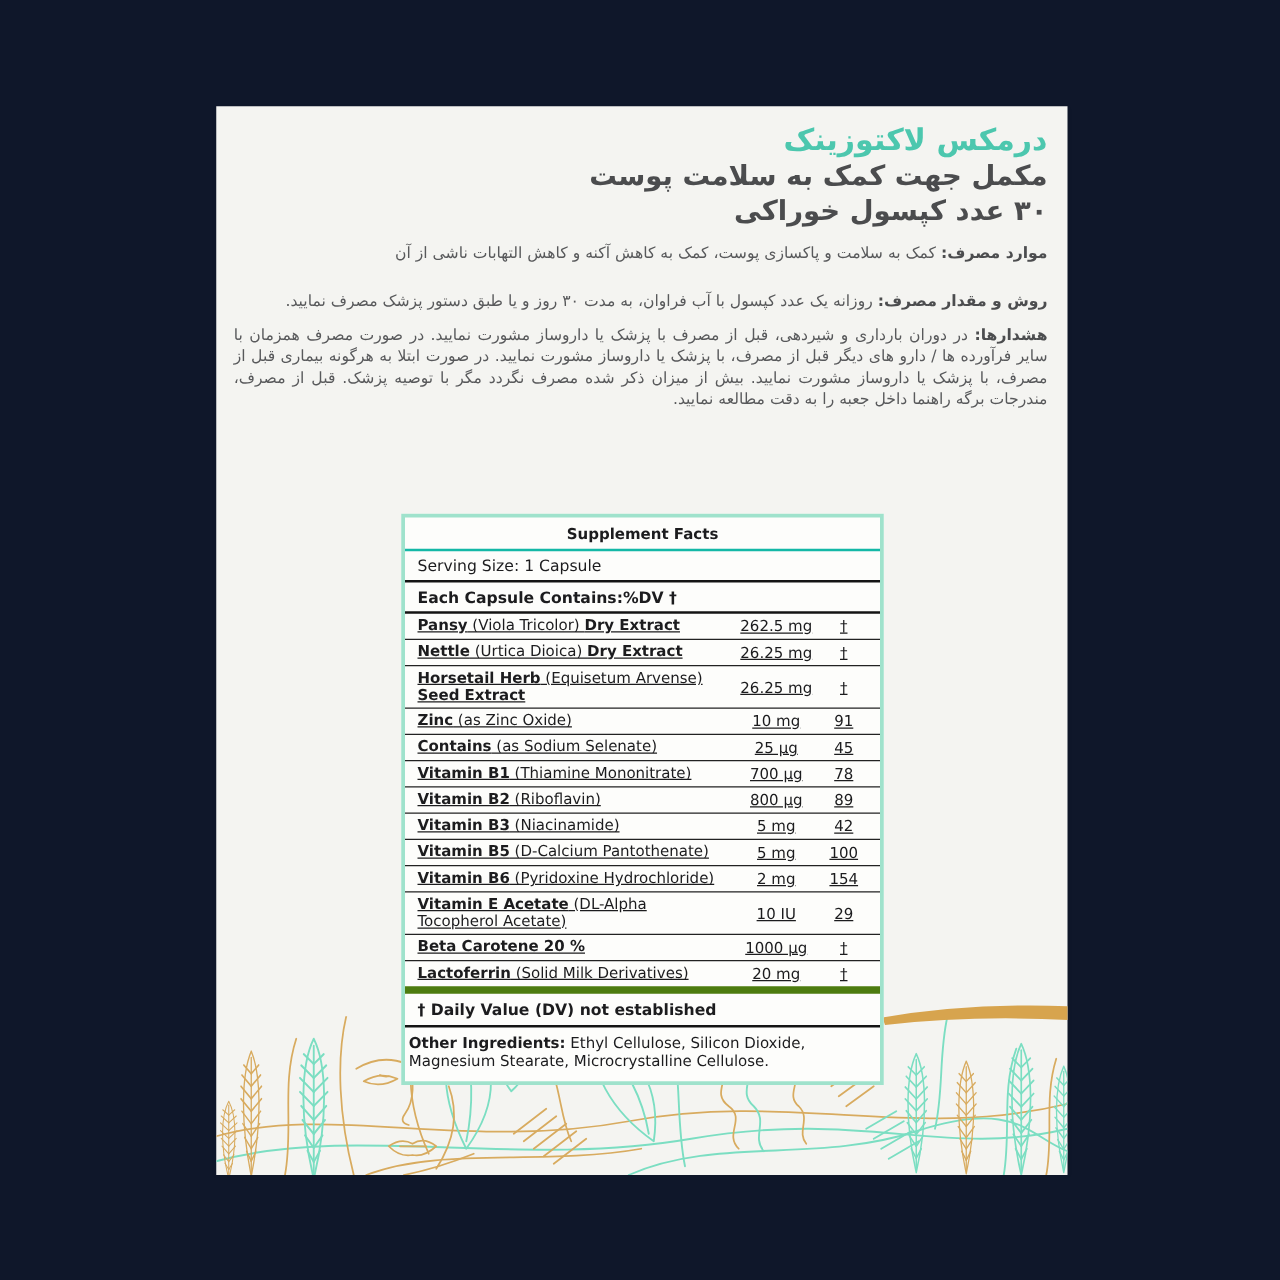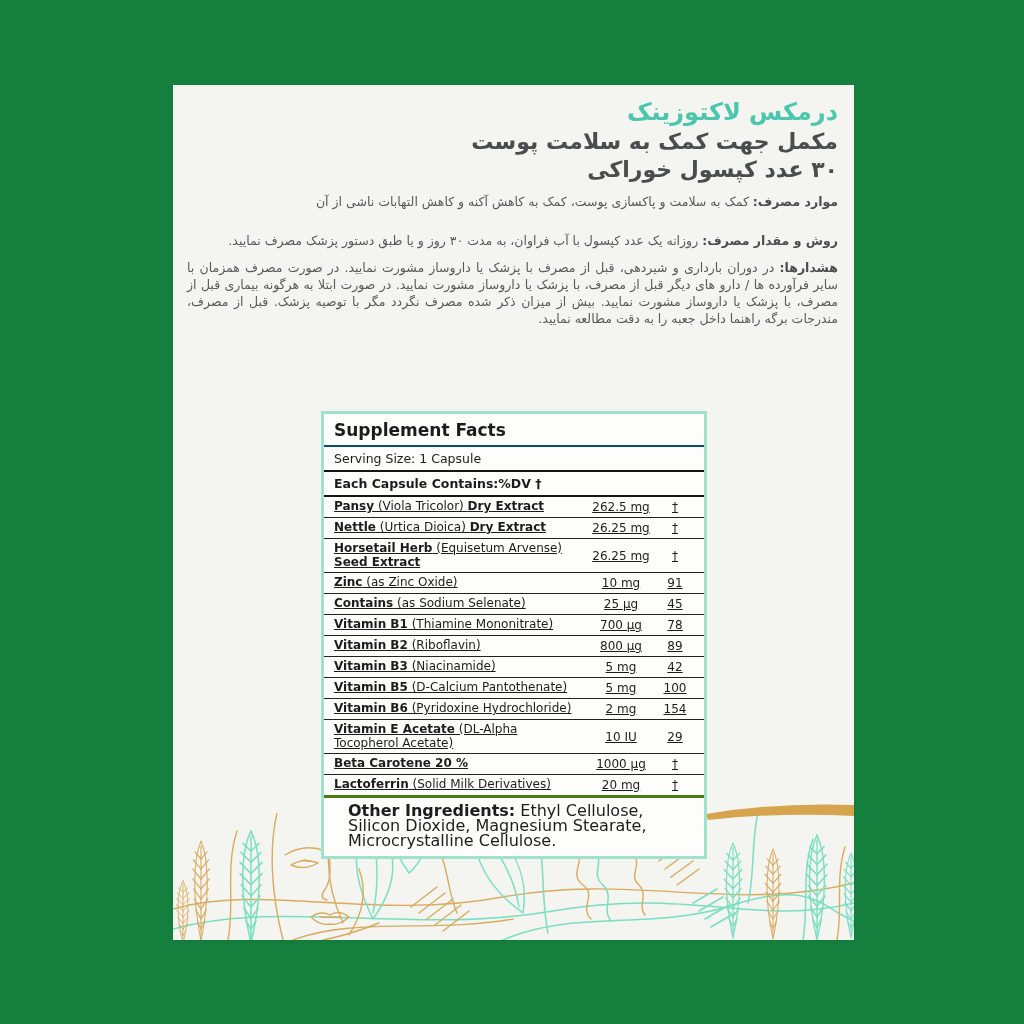--- a/index.html
+++ b/index.html
@@ -5,7 +5,7 @@
   html,body{margin:0;padding:0;background:#ffffff;}
   body{width:1024px;height:1024px;position:relative;font-family:"DejaVu Sans",sans-serif;overflow:hidden;}
 
-  .stage{position:absolute;inset:0;background:#15803d;}
+  .stage{position:absolute;inset:0;background:#0f172a;}
 
   
   .box{

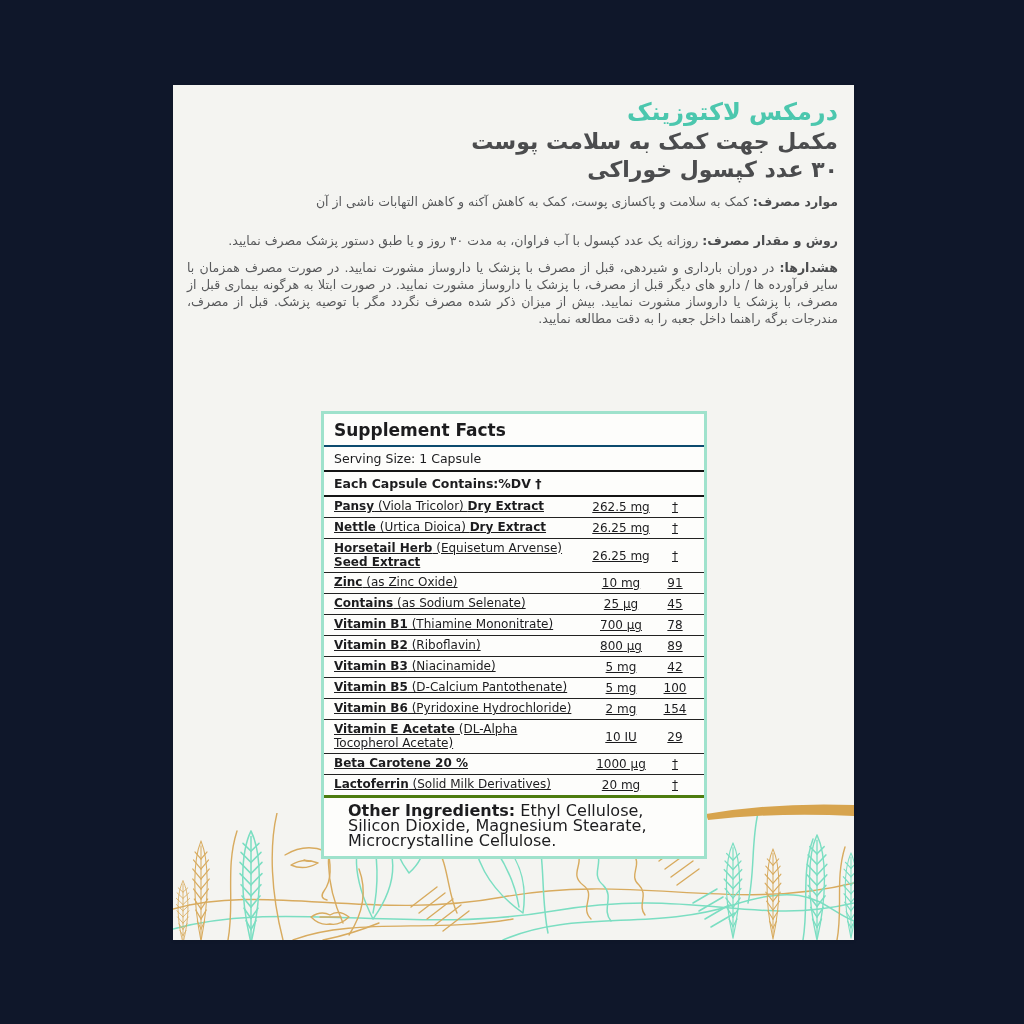--- a/index.html
+++ b/index.html
@@ -35,7 +35,7 @@
     background:#fdfdfb;border:3px solid var(--facts-border,#9fe2cc);
     box-sizing:border-box;direction:ltr;color:#1c1c1e;z-index:5;
   }
-  .sf-title{font-size:17px;font-weight:bold;padding:6px 10px 5px;border-bottom:2px solid #0c4a6e;}
+  .sf-title{font-size:12px;font-weight:bold;padding:6px 10px 5px;border-bottom:2px solid #14b8a6;text-align:center;}
   .sf-serving{font-size:12.5px;font-weight:normal;padding:4px 10px;border-bottom:2px solid #141414;}
   .sf-header{display:flex;font-size:12.5px;font-weight:bold;padding:4px 10px;border-bottom:2px solid #141414;}
   .sf-row{display:flex;align-items:center;font-size:12px;padding:3px 10px;border-bottom:1.5px solid #222;text-decoration:underline;}

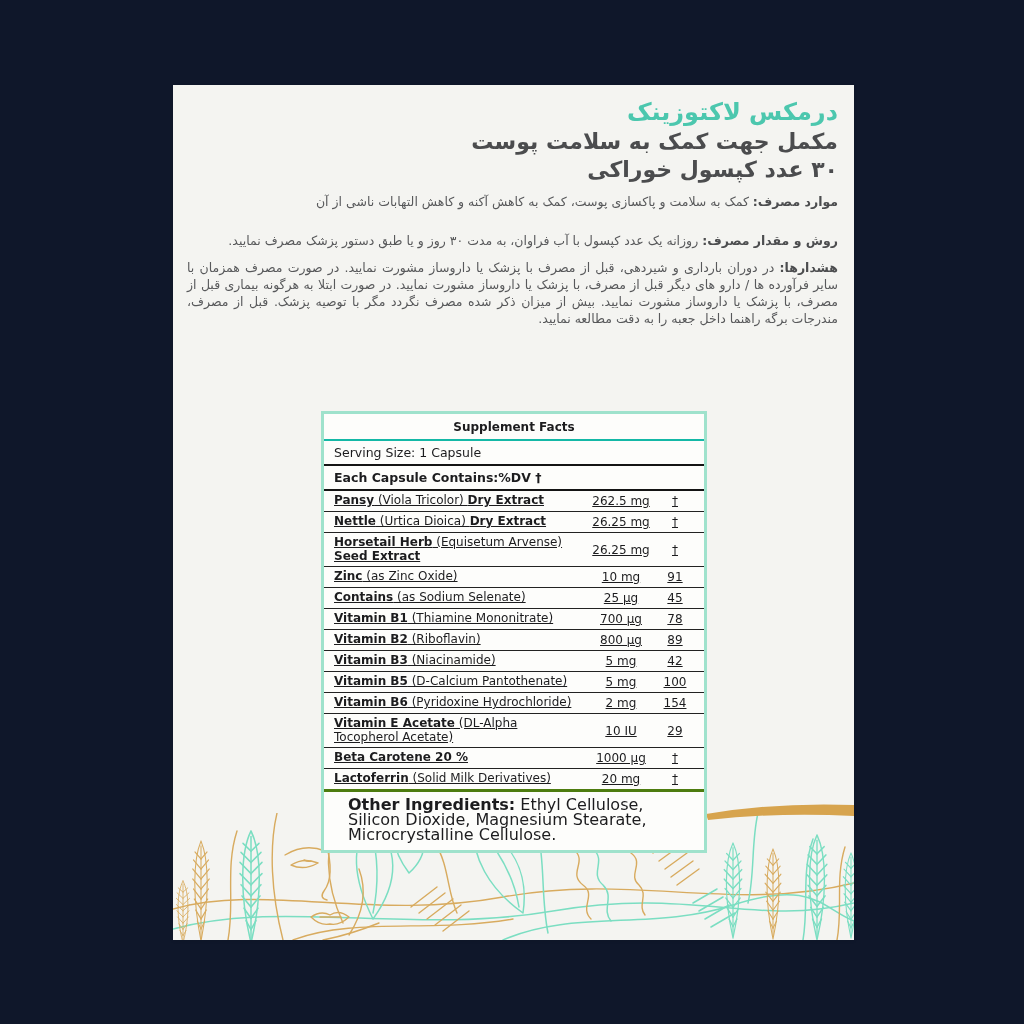--- a/index.html
+++ b/index.html
@@ -39,7 +39,7 @@
   .sf-serving{font-size:12.5px;font-weight:normal;padding:4px 10px;border-bottom:2px solid #141414;}
   .sf-header{display:flex;font-size:12.5px;font-weight:bold;padding:4px 10px;border-bottom:2px solid #141414;}
   .sf-row{display:flex;align-items:center;font-size:12px;padding:3px 10px;border-bottom:1.5px solid #222;text-decoration:underline;}
-  .sf-row:last-child{border-bottom:3px solid #4d7c0f;justify-content:center;}
+  .sf-row:last-child{border-bottom:6px solid #4d7c0f;justify-content:center;}
   .sf-name{flex:1;line-height:13.5px;padding-right:2px;}
   .sf-amount{width:70px;text-align:center;flex-shrink:0;}
   .sf-dv{width:38px;text-align:center;flex-shrink:0;}

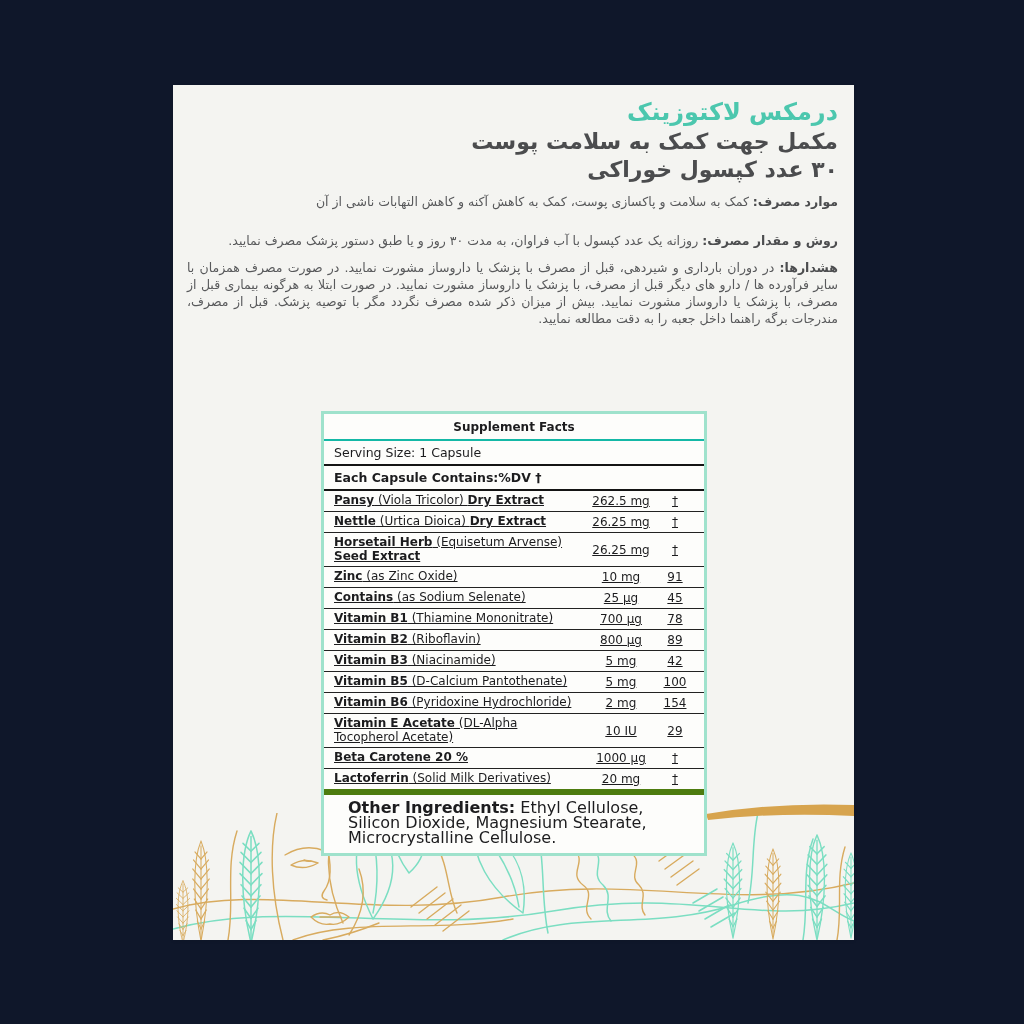--- a/index.html
+++ b/index.html
@@ -147,6 +147,7 @@
             <div class="sf-dv">†</div>
           </div>
         </div>
+      <div class="sf-footnote">† Daily Value (DV) not established</div>
       <div class="sf-other"><b>Other Ingredients:</b><span> Ethyl Cellulose, Silicon Dioxide, Magnesium Stearate, Microcrystalline Cellulose.</span></div>
     </div>
 

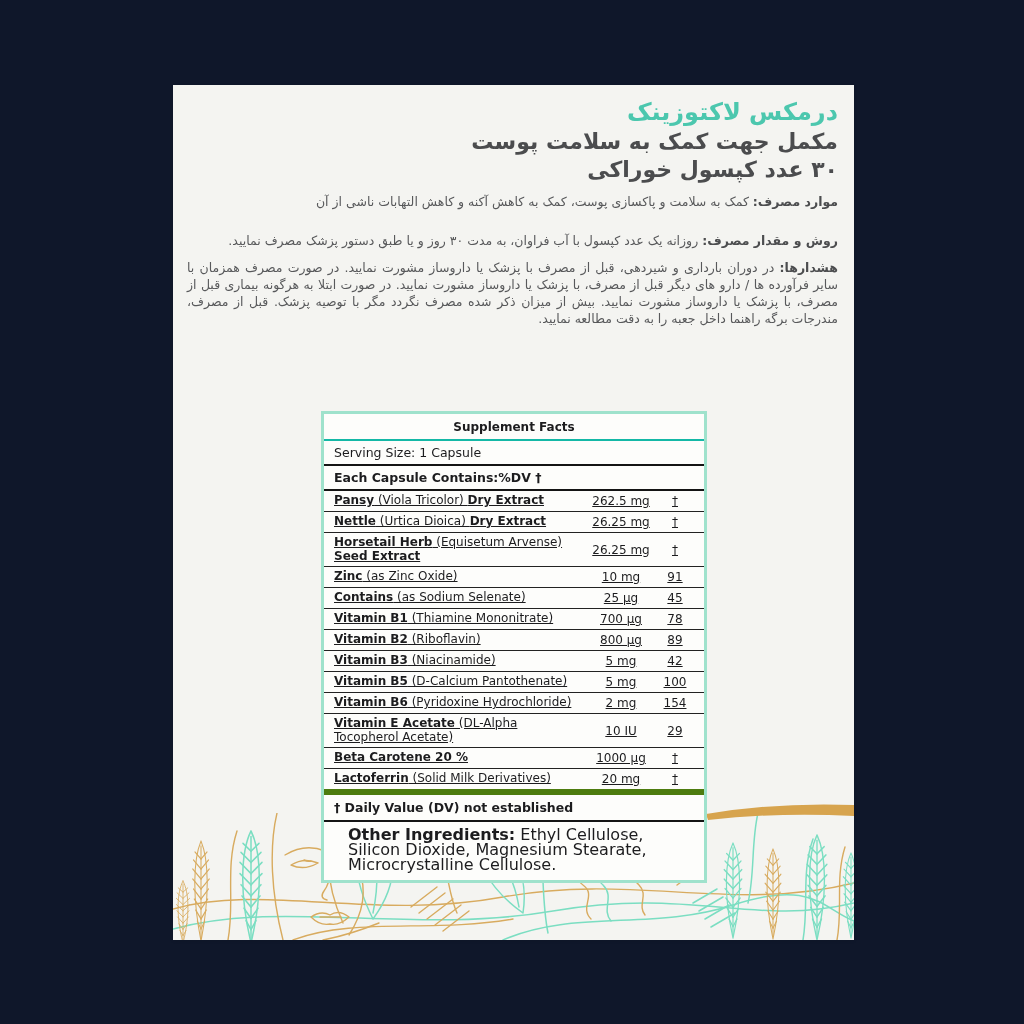--- a/index.html
+++ b/index.html
@@ -44,7 +44,7 @@
   .sf-amount{width:70px;text-align:center;flex-shrink:0;}
   .sf-dv{width:38px;text-align:center;flex-shrink:0;}
   .sf-footnote{font-size:12.5px;font-weight:bold;padding:5px 10px;border-bottom:2.5px solid #141414;}
-  .sf-other{font-size:16px;line-height:15px;padding:5px 24px 8px;}
+  .sf-other{font-size:12px;line-height:15px;padding:5px 3px 8px;}
 
   
   .ribbon{position:absolute;left:533px;top:715px;z-index:3;}

